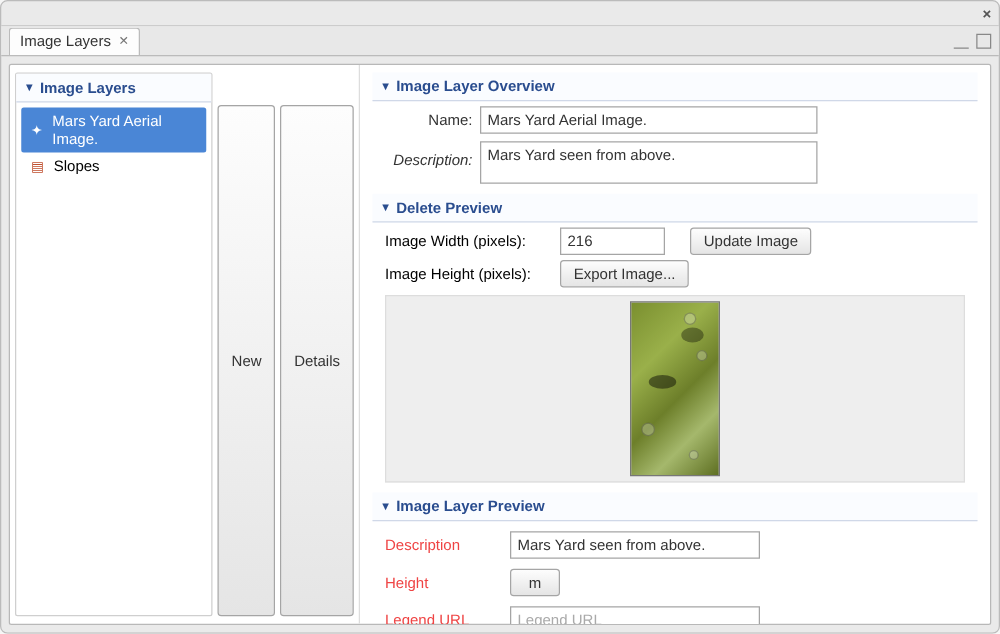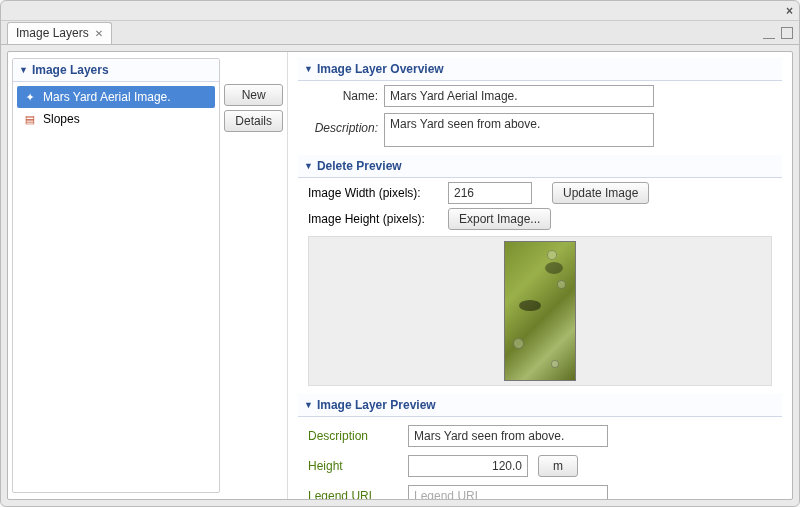--- a/index.html
+++ b/index.html
@@ -121,7 +121,7 @@
 }
 .btn-col {
   display: flex;
-  flex-direction: column;
+  flex-direction: row;
   gap: 4px;
   padding-top: 26px;
 }

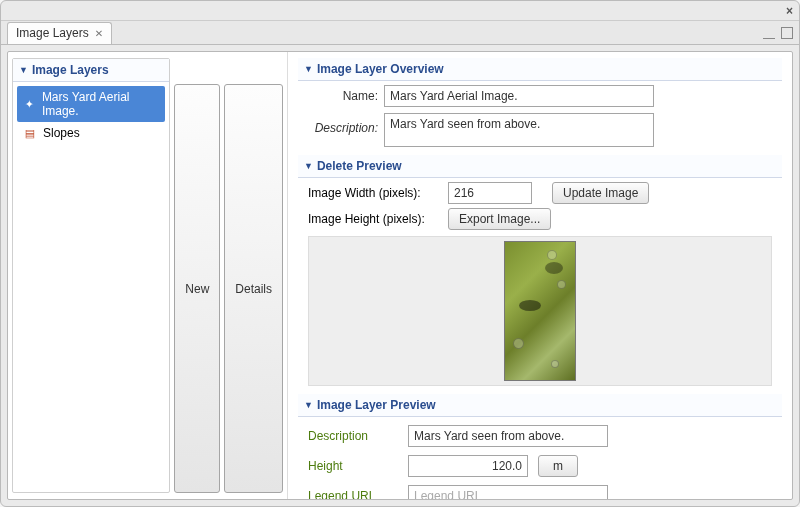--- a/index.html
+++ b/index.html
@@ -217,7 +217,7 @@
   gap: 10px;
   margin: 8px 0 8px 10px;
 }
-.details-row .dlabel { width: 90px; color: #4d7c0f; }
+.details-row .dlabel { width: 90px; color: #ef4444; }
 .details-input { width: 200px; }
 </style>
 </head>

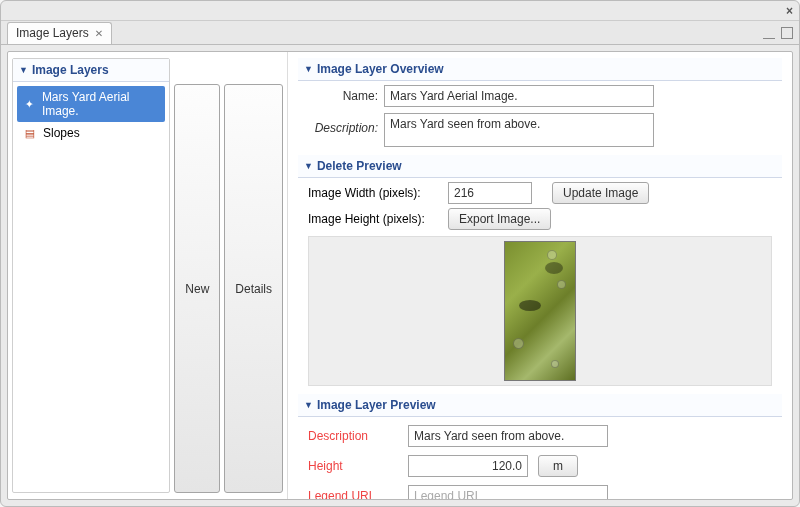--- a/index.html
+++ b/index.html
@@ -317,7 +317,6 @@
         </div>
         <div class="details-row">
           <span class="dlabel">Height</span>
-          <input type="text" class="num-input" value="120.0" style="">
           <button class="unit-btn">m</button>
         </div>
         <div class="details-row">

